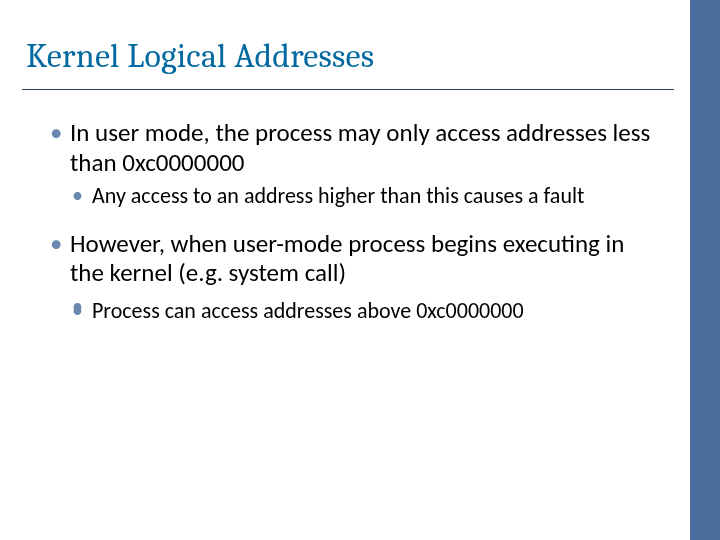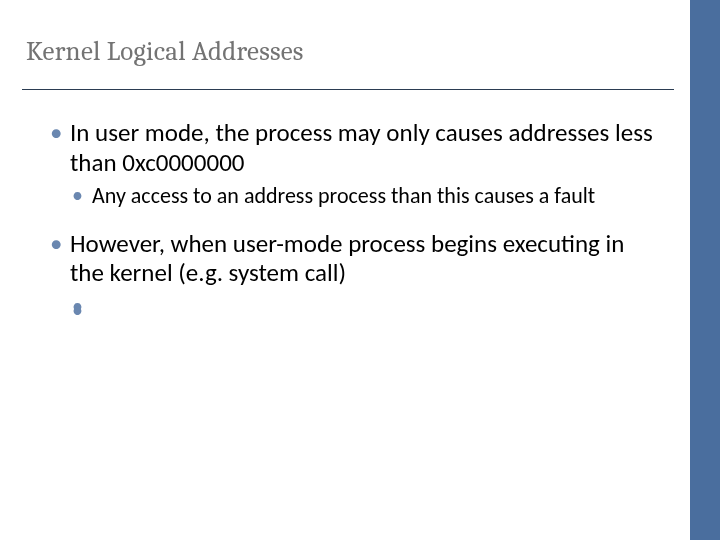--- a/index.html
+++ b/index.html
@@ -32,8 +32,8 @@
     left: 26px;
     right: 50px;
     font-family: "Cambria", "Georgia", serif;
-    font-size: 27px;
-    color: #737373;
+    font-size: 34px;
+    color: #0369a1;
     font-weight: 400;
     letter-spacing: 0.2px;
   }

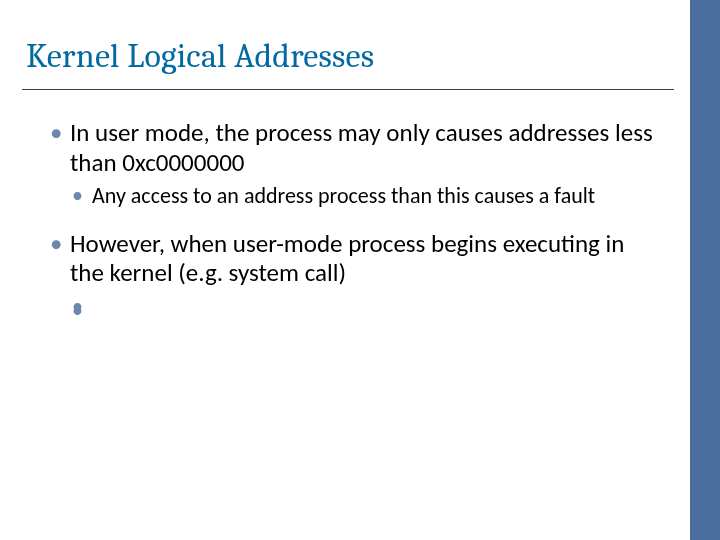--- a/index.html
+++ b/index.html
@@ -100,7 +100,7 @@
 
     <div class="lvl1">
       <span class="bullet1">•</span>
-      <span>In user mode, the process may only causes addresses less than 0xc0000000</span>
+      <span>In user mode, the process may only access addresses less than 0xc0000000</span>
     </div>
 
     <div class="lvl2">

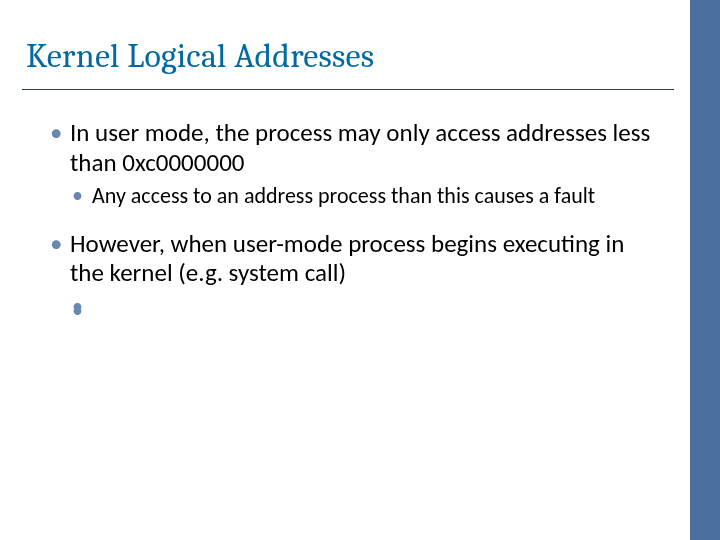--- a/index.html
+++ b/index.html
@@ -105,7 +105,7 @@
 
     <div class="lvl2">
       <span class="bullet2">•</span>
-      <span>Any access to an address process than this causes a fault</span>
+      <span>Any access to an address higher than this causes a fault</span>
     </div>
 
     <div class="gap"></div>

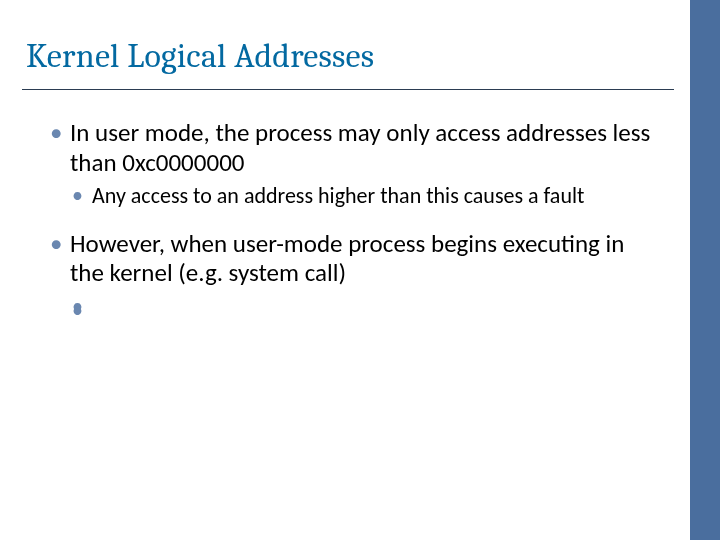--- a/index.html
+++ b/index.html
@@ -121,6 +121,7 @@
 
     <div class="lvl2">
       <span class="bullet2">•</span>
+      <span>Process can access addresses above 0xc0000000</span>
     </div>
 
   </div>

